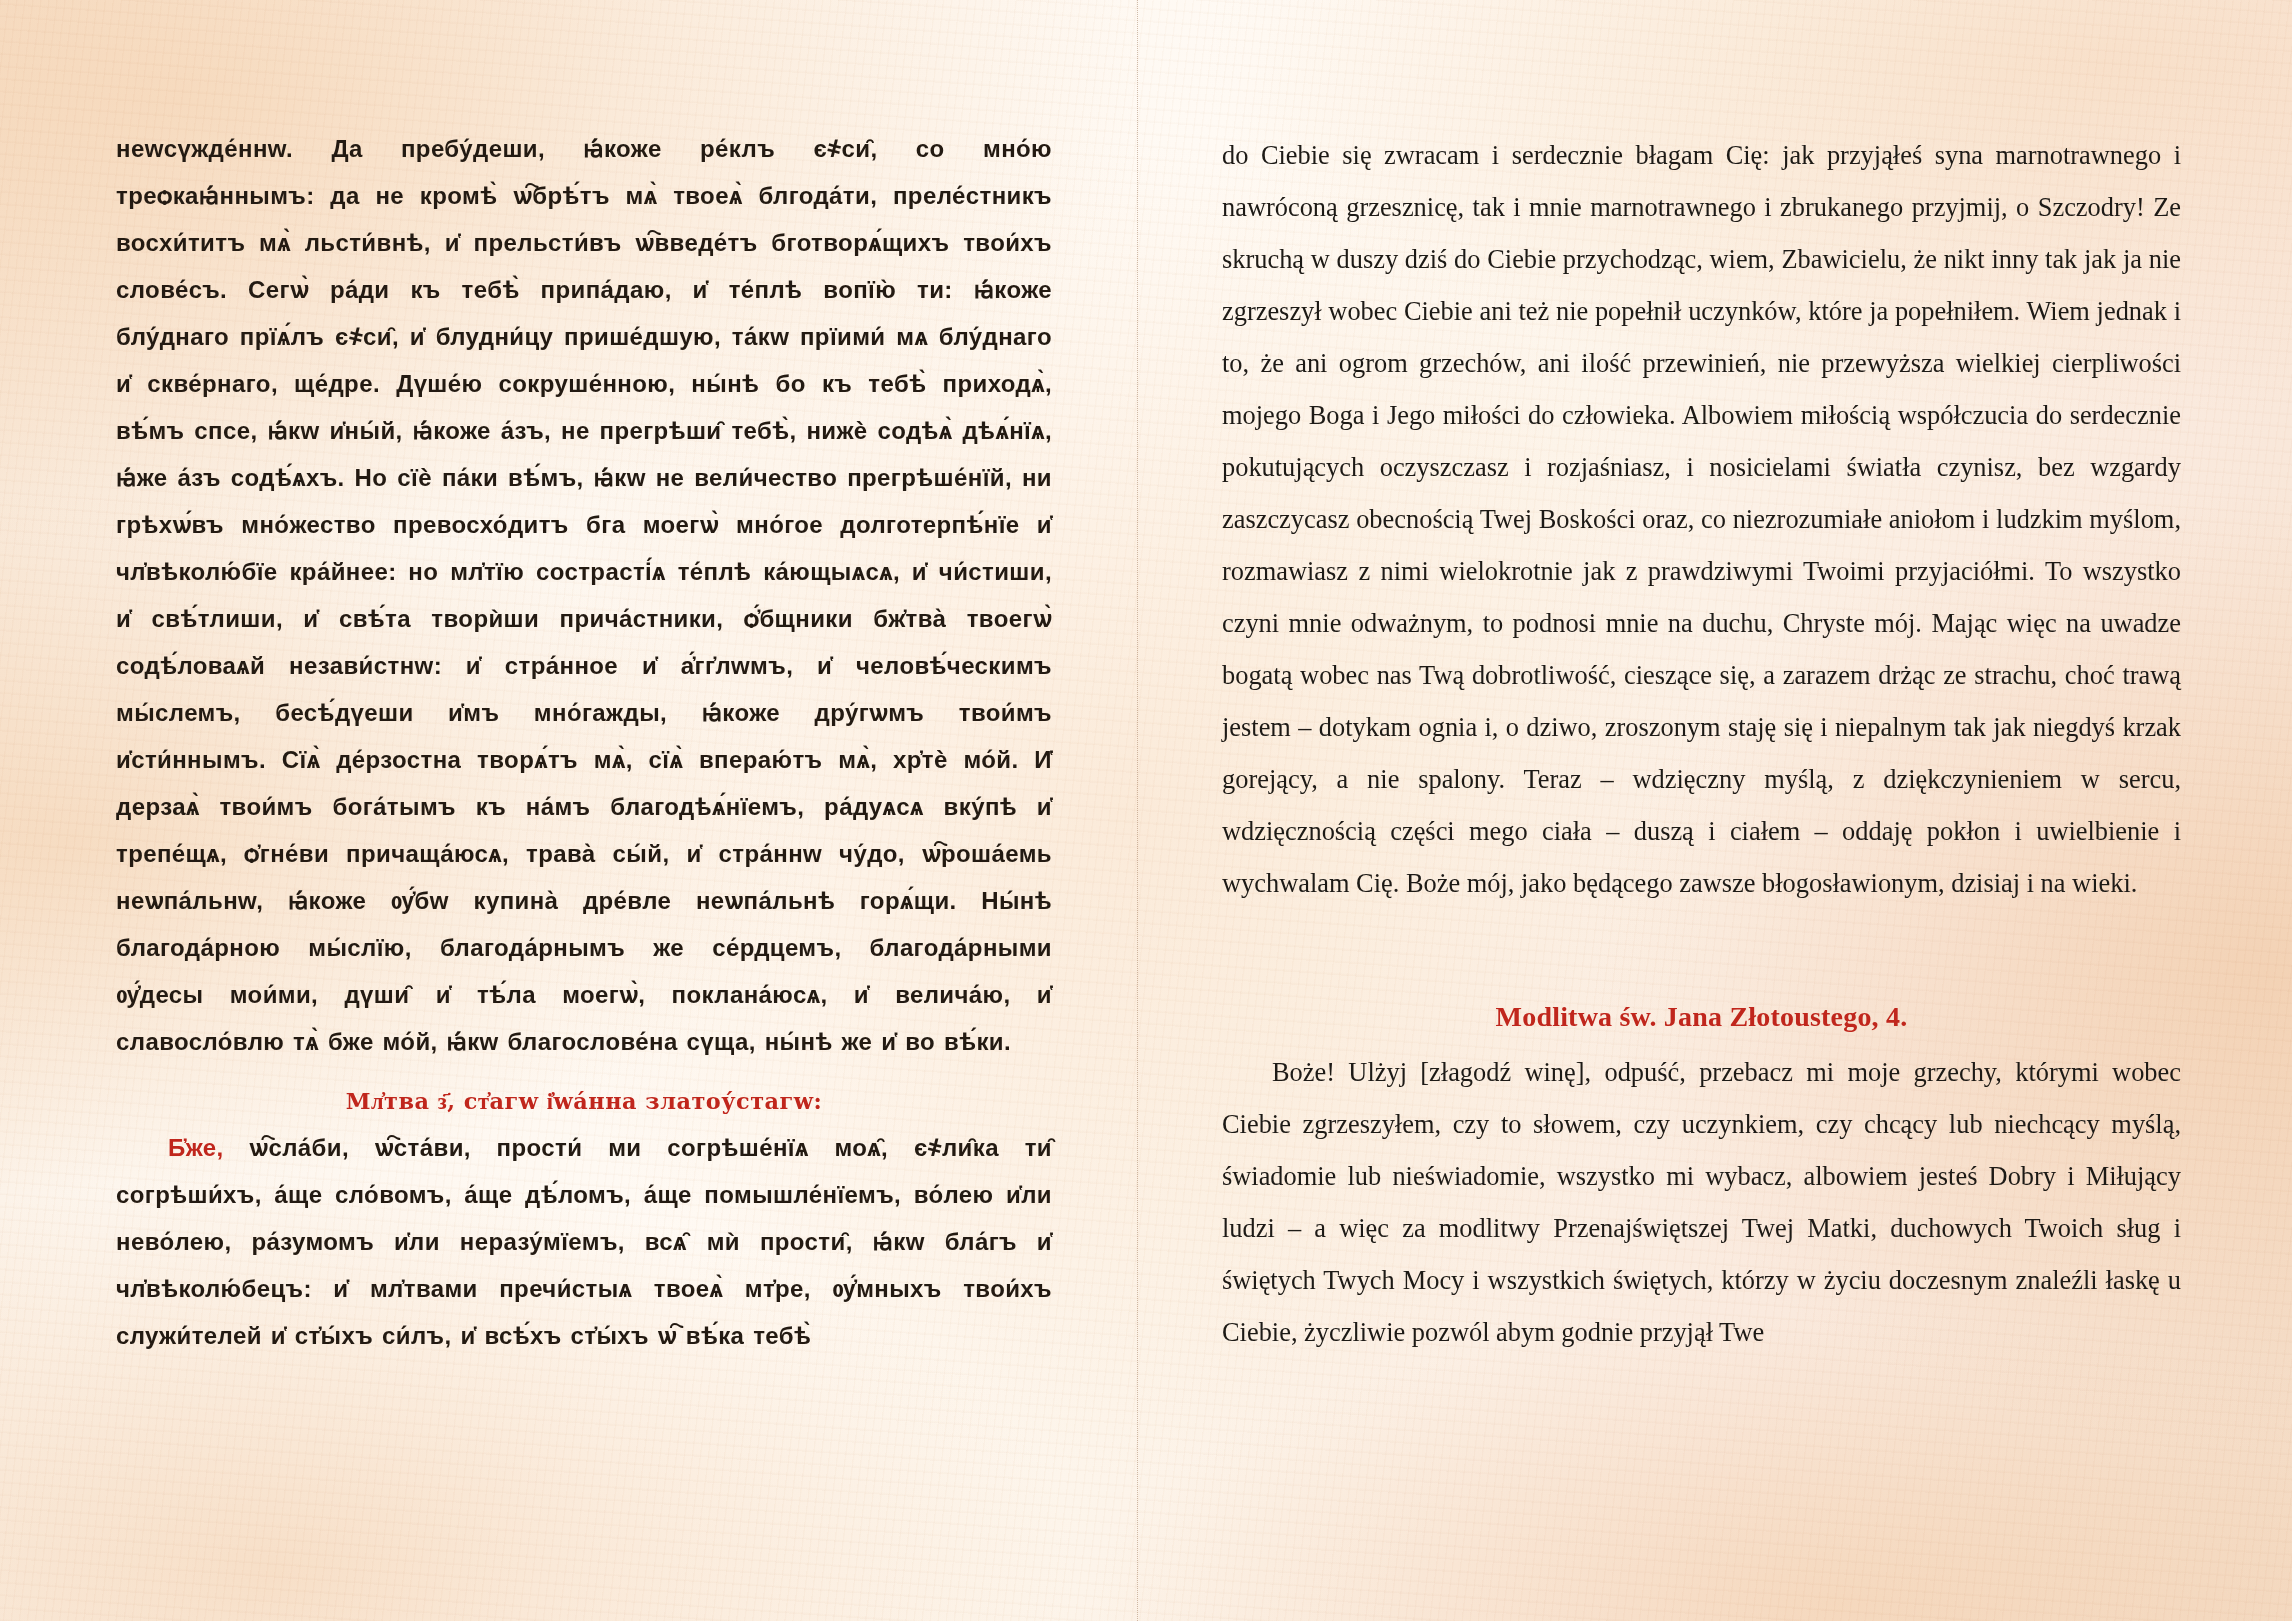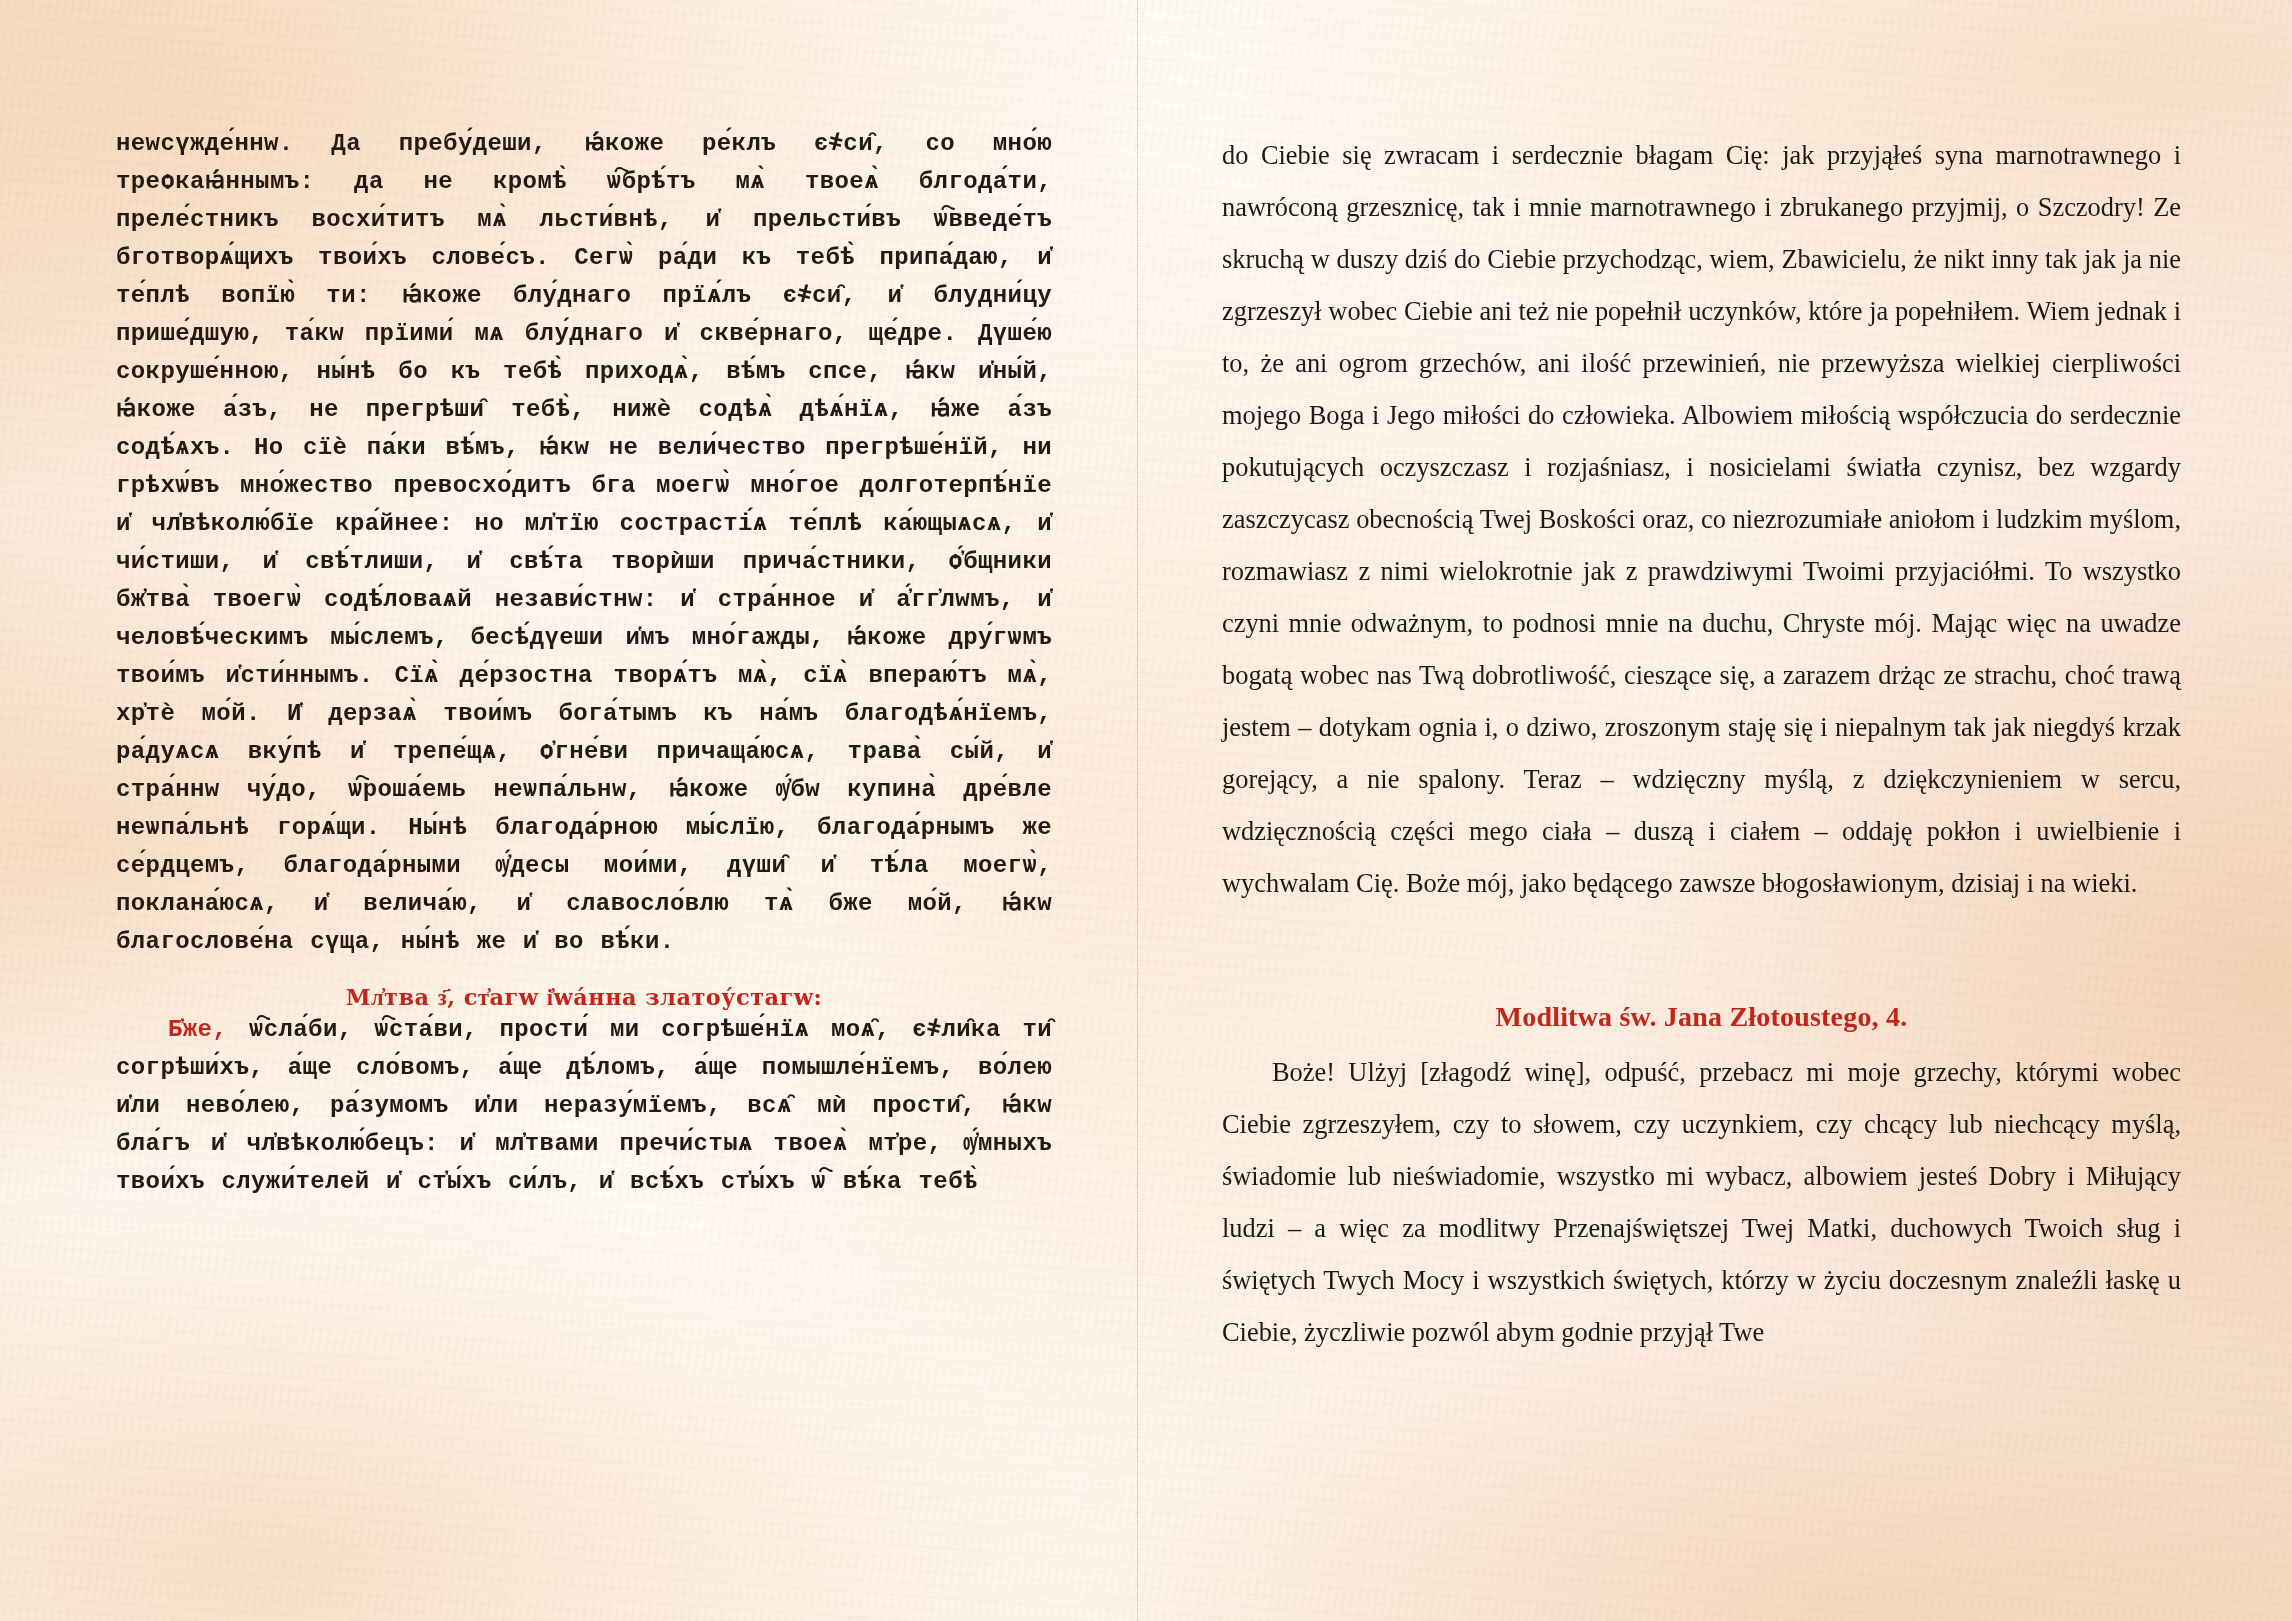--- a/index.html
+++ b/index.html
@@ -66,9 +66,9 @@
 
   
   .cs-block {
-    font-family: Liberation Mono, monospace;
+    font-family: Liberation Sans, sans-serif;
     font-size: 24px;
-    line-height: 38px;
+    line-height: 47px;
     color: #231a12;
     text-align: justify;
     letter-spacing: 0.4px;

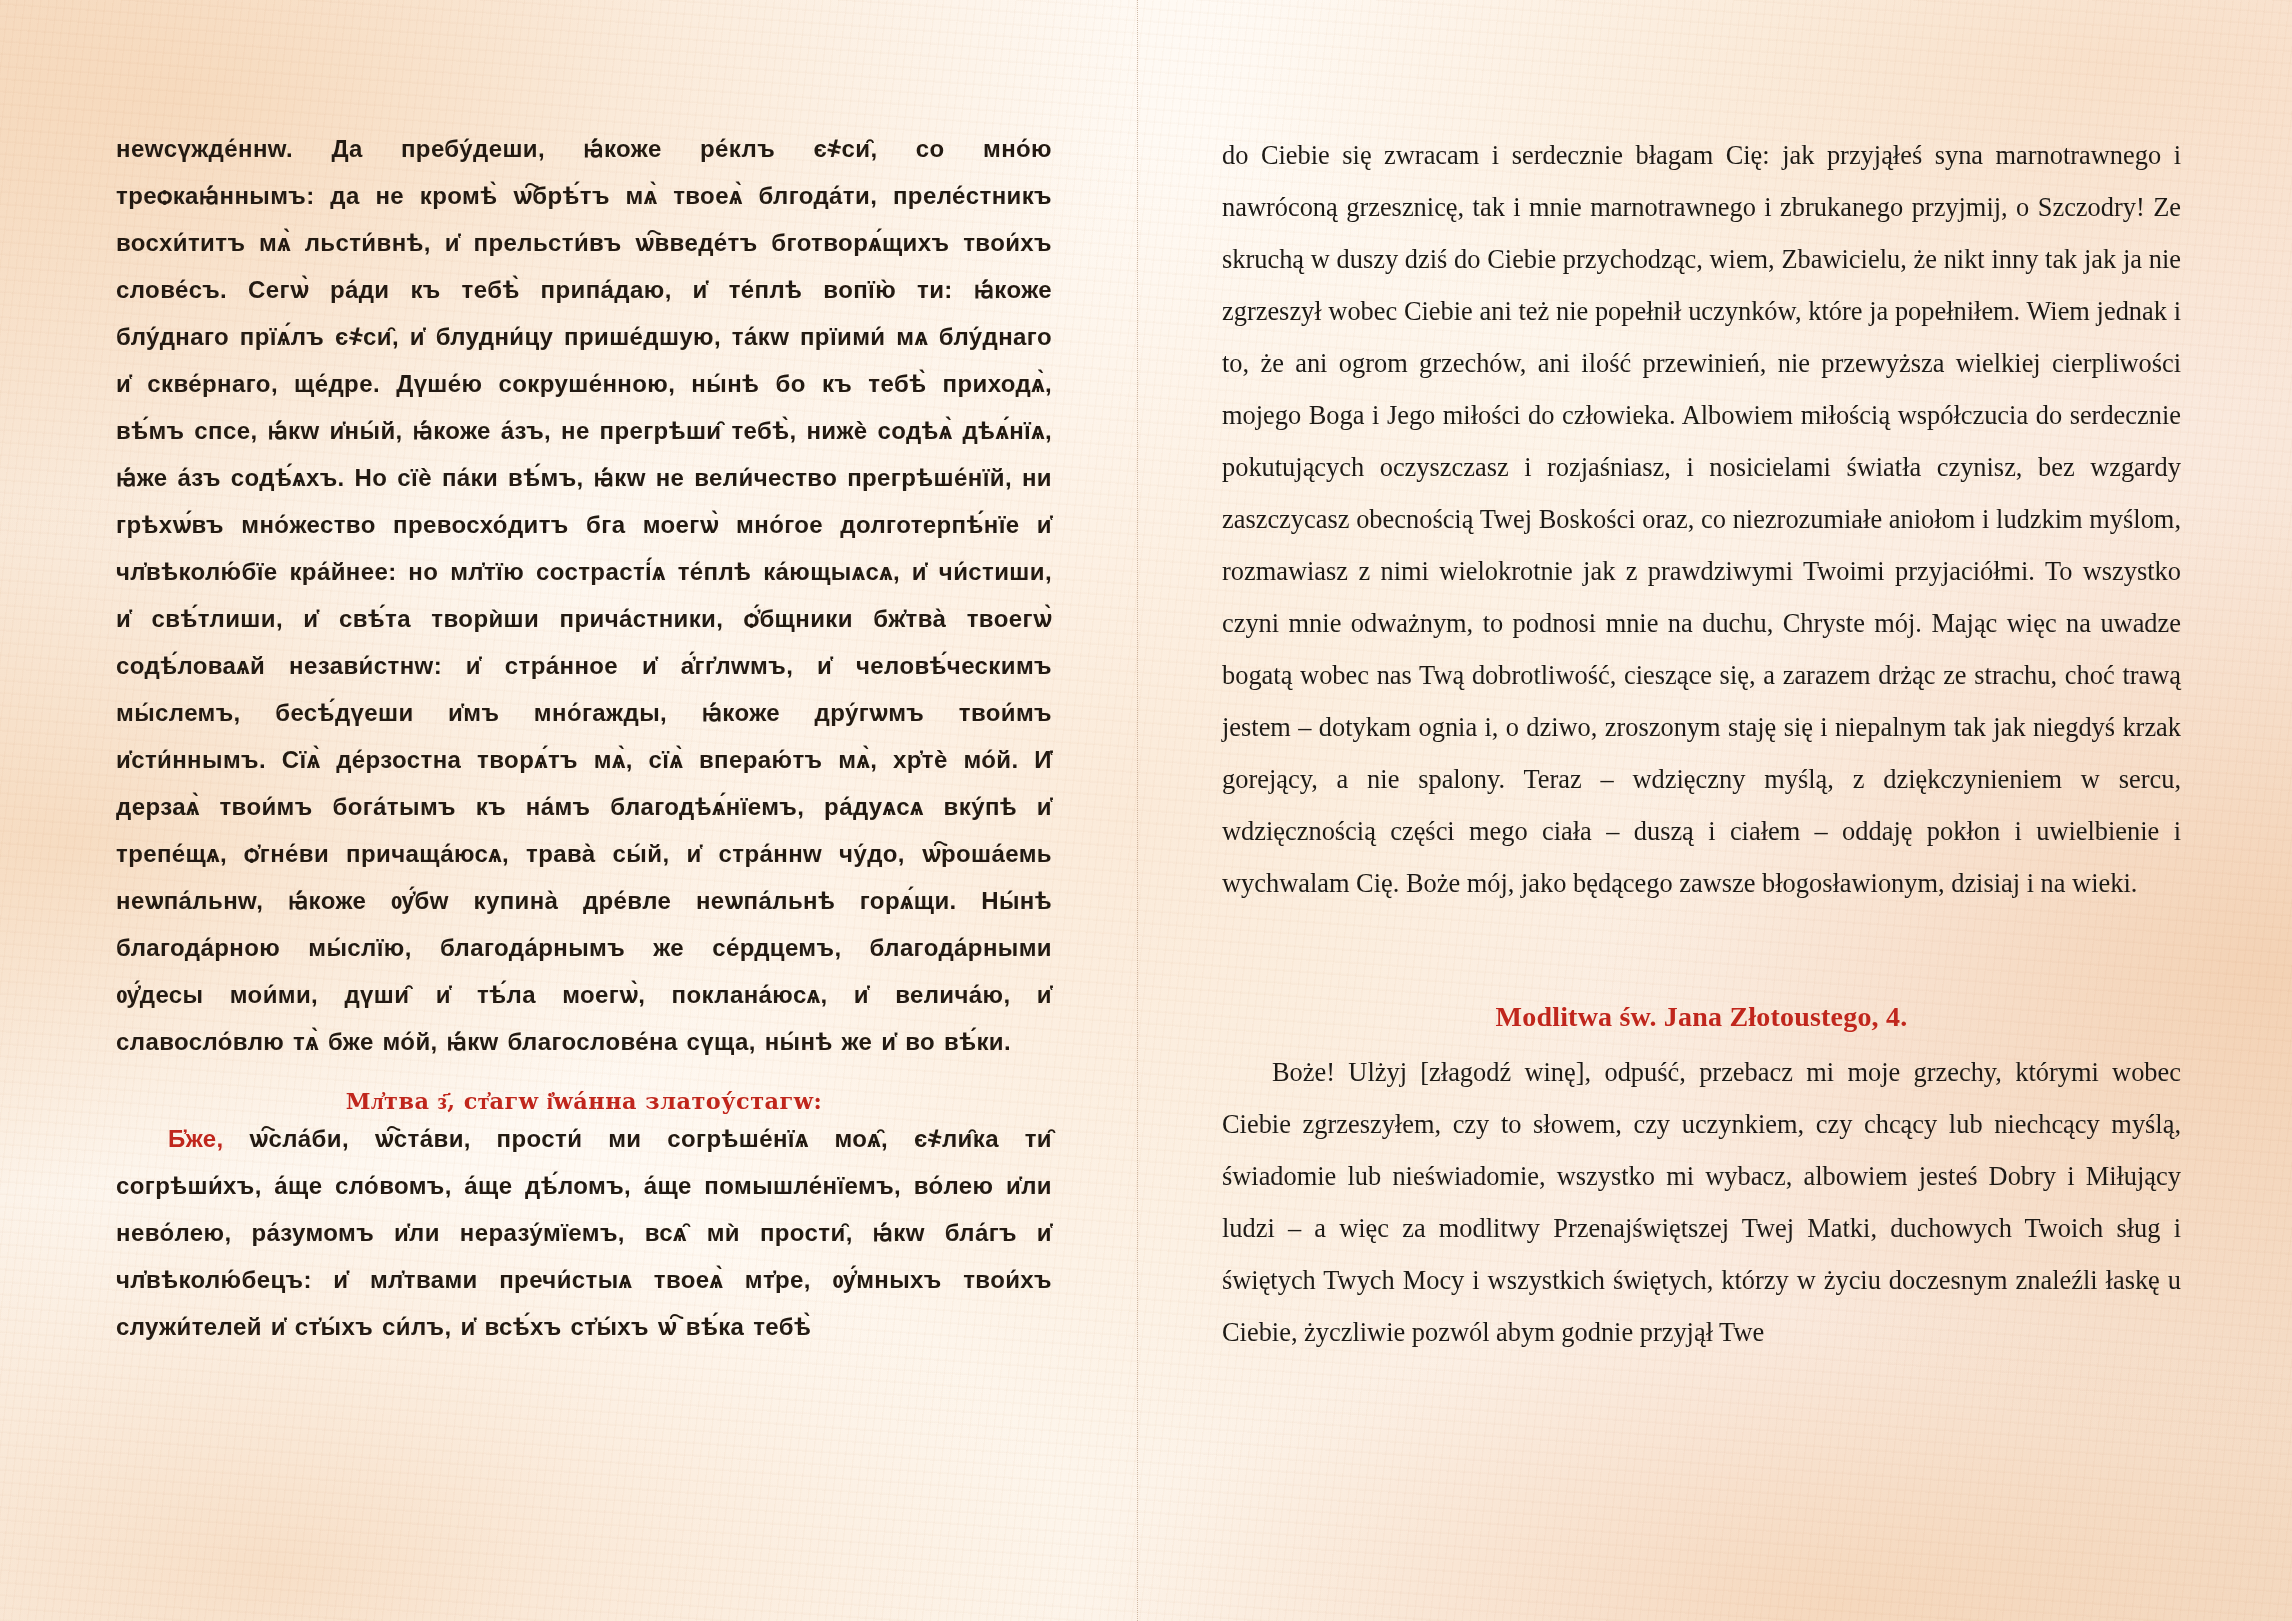--- a/index.html
+++ b/index.html
@@ -85,7 +85,7 @@
     font-weight: 700;
     text-align: center;
     letter-spacing: 0.5px;
-    margin: 23px 0 0;
+    margin: 23px 0 9px;
   }
   .drop-red {
     color: #c0261c;

